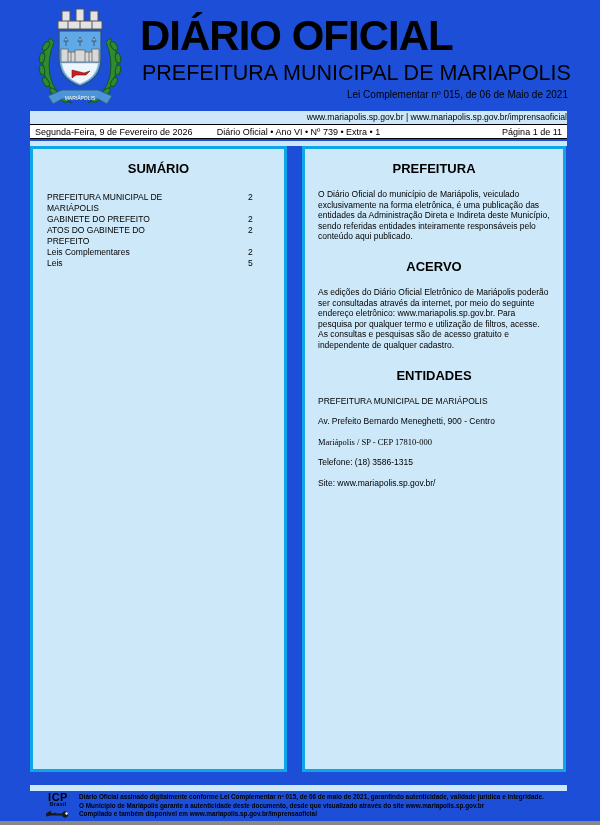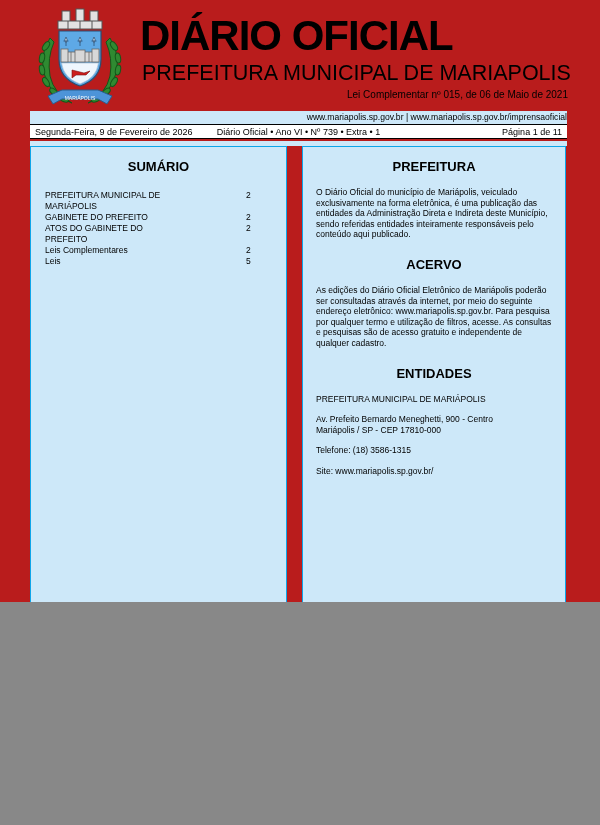--- a/index.html
+++ b/index.html
@@ -4,7 +4,7 @@
 <style>
   html,body{margin:0;padding:0;background:#888;}
   .page{
-    position:relative;width:600px;height:602px;background:#b91c1c;
+    position:relative;width:600px;height:821px;background:#1d4ed8;
     font-family:"Liberation Sans", sans-serif;color:#000;overflow:hidden;
     margin:0 auto;
   }

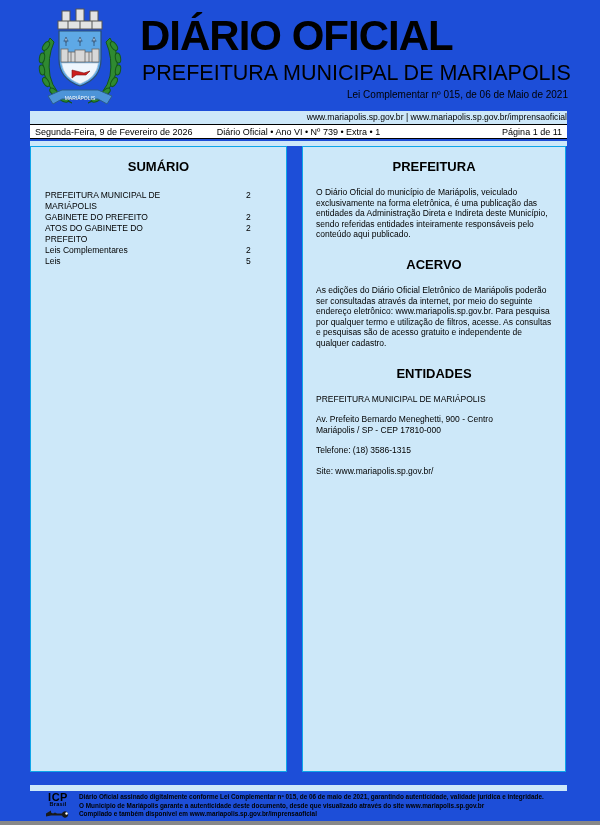--- a/index.html
+++ b/index.html
@@ -40,7 +40,7 @@
   
   .panel{
     position:absolute;top:146px;height:626px;background:var(--blue);
-    border:1px solid #0ea5e9;box-sizing:border-box;
+    border:3px solid #0ea5e9;box-sizing:border-box;
   }
   .panel-left{left:30px;width:257px;padding:10px 14px;}
   .panel-right{left:302px;width:264px;padding:10px 13px;}

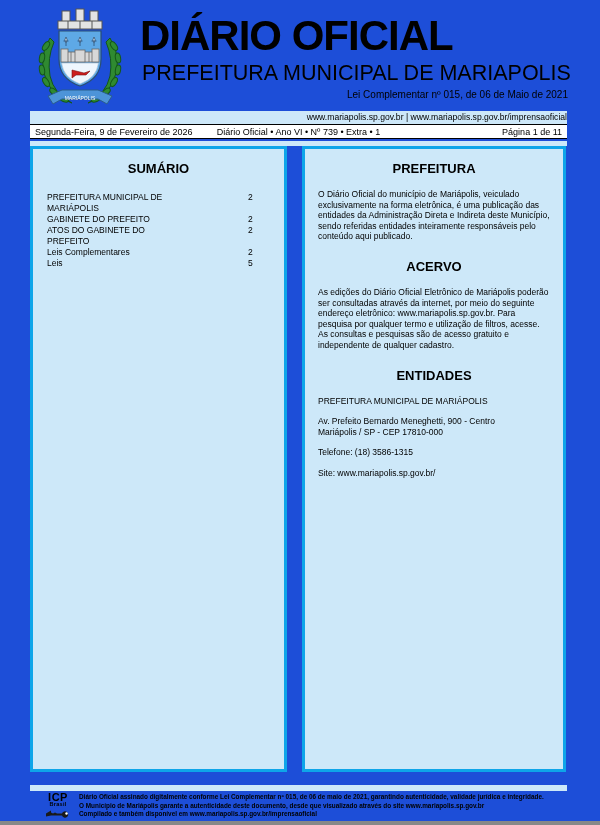--- a/index.html
+++ b/index.html
@@ -52,7 +52,7 @@
   .body-text{font-size:8.5px;line-height:10.6px;margin:13px 0 0 0;text-align:left;}
   .mt16{margin-top:17px;}
   .ent-line{font-size:8.5px;line-height:10.5px;margin:10px 0 0 0;}
-  .ent-line.tight{margin-top:0;}
+  .ent-line.tight{margin-top:10px;font-family:Liberation Serif, serif;}
   
   .strip-bottom{left:30px;top:785px;width:537px;height:6px;}
   .icp{position:absolute;left:41px;top:792px;width:34px;text-align:center;}

